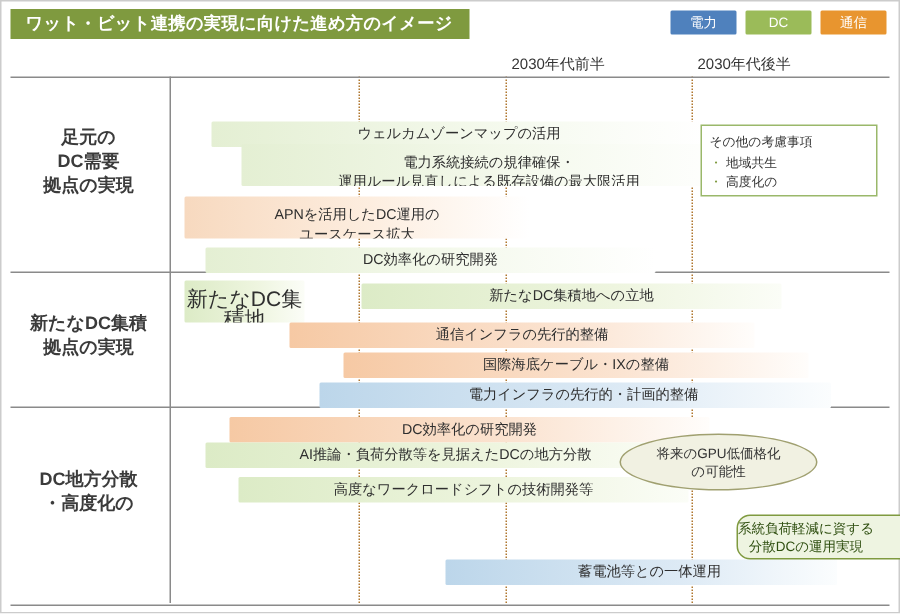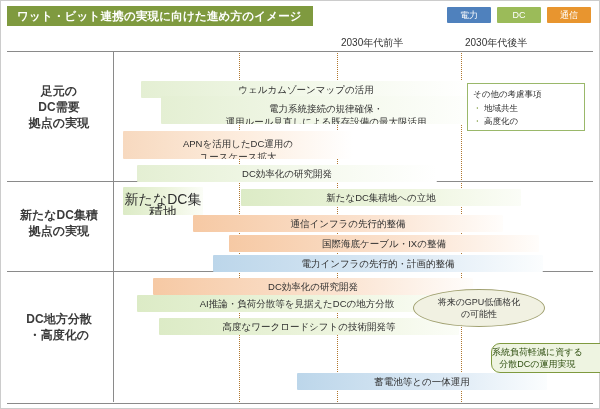--- a/index.html
+++ b/index.html
@@ -129,7 +129,7 @@
   .g-green-s{ background: linear-gradient(to right, #dcebc6 0%, #eef5df 60%, #fbfdf7 100%); }
   .g-orange { background: linear-gradient(to right, #f7d9bf 0%, #fdeee0 55%, #ffffff 100%); }
   .g-orange2{ background: linear-gradient(to right, #f6c9a4 0%, #fbe4d2 60%, #fffdfb 100%); }
-  .g-blue2  { background: linear-gradient(to right, #bcd6ea 0%, #ddeaf5 60%, #fbfdfe 100%); }
+  .g-blue2  { background: linear-gradient(to right, #bcd6ea 0%, #ddeaf5 60%, #fbfdfe 100%); padding-left: 11px; }
   
   .notes-box {
     position: absolute;

